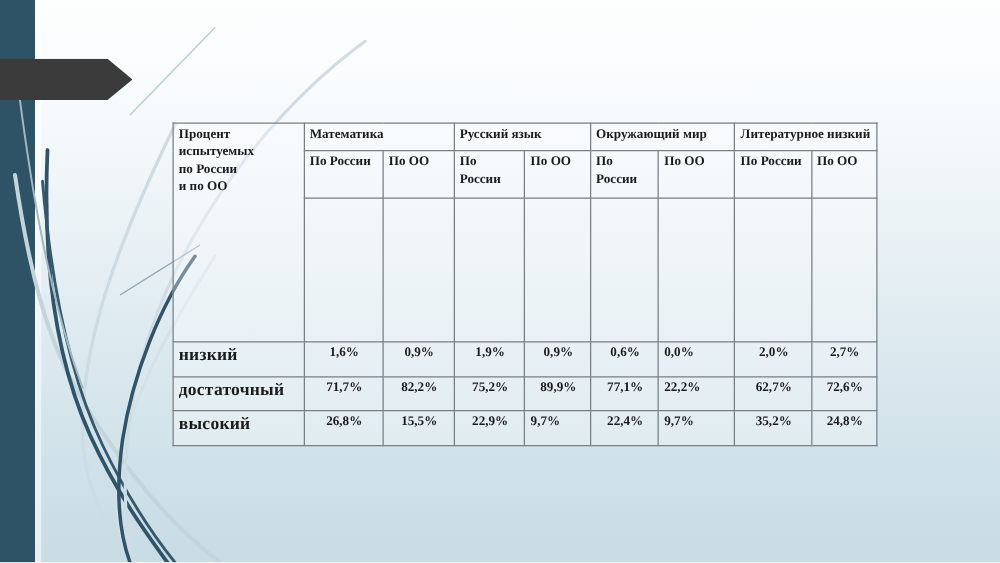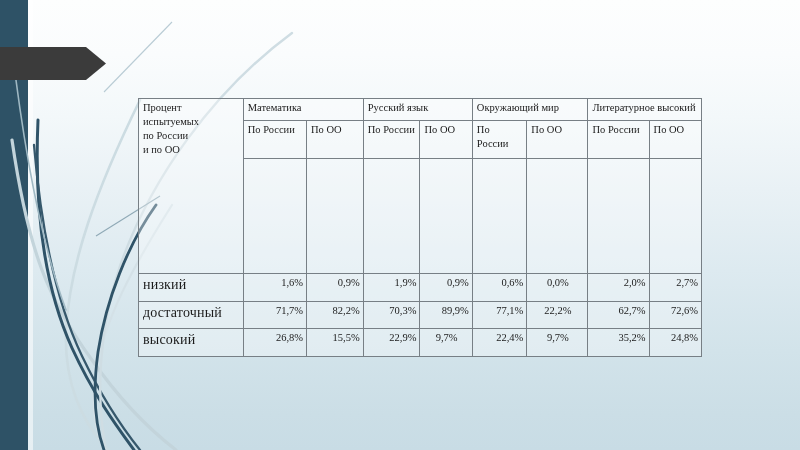--- a/index.html
+++ b/index.html
@@ -80,7 +80,7 @@
     font-size: 10.5px;
     line-height: 1.32;
     color: #1b1b1b;
-    font-weight: normal;
+    font-weight: bold;
   }
   #results-table td {
     border: 1px solid #777f85;

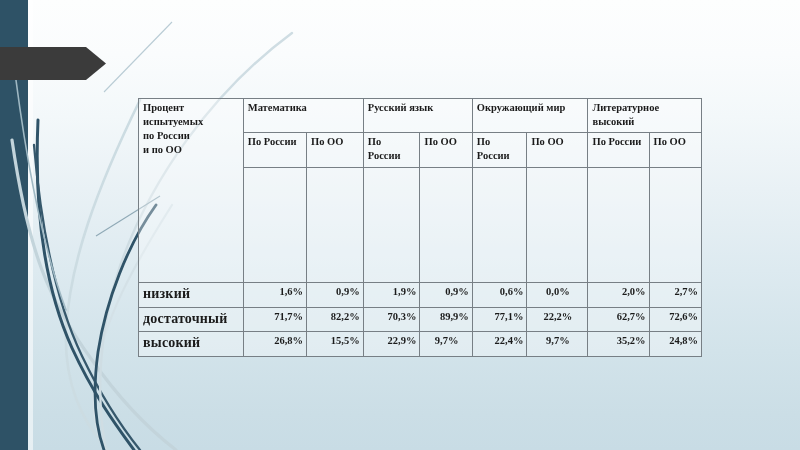--- a/index.html
+++ b/index.html
@@ -152,7 +152,7 @@
         <td class="grp-head" colspan="2">Математика</td>
         <td class="grp-head" colspan="2">Русский язык</td>
         <td class="grp-head" colspan="2">Окружающий мир</td>
-        <td class="grp-head" colspan="2">Литературное высокий</td>
+        <td class="grp-head" colspan="2">Литературное низкий</td>
       </tr>
 
       <tr>

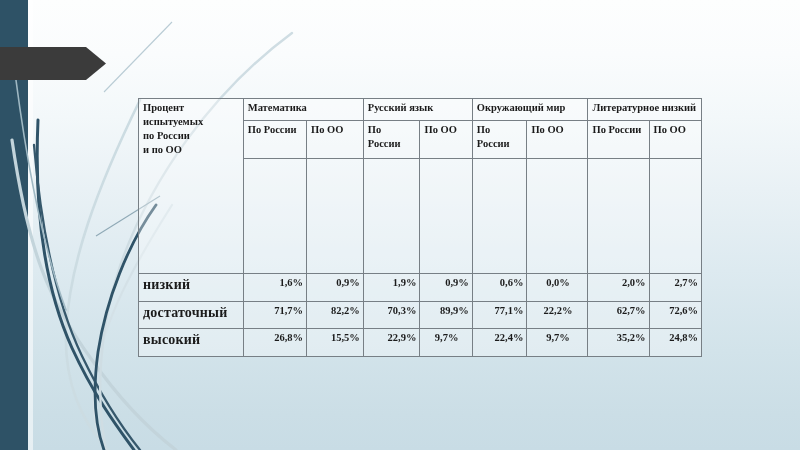--- a/index.html
+++ b/index.html
@@ -94,7 +94,7 @@
   td.sub-head   { vertical-align: top; }
   td.corner     { vertical-align: top; }
   td.rowlabel   { vertical-align: middle; font-size: 14px; letter-spacing: 0.2px; }
-  td.val        { vertical-align: middle; text-align: right; }
+  td.val        { vertical-align: middle; text-align: center; }
   td.val-right  { vertical-align: middle; text-align: center; padding-right: 6px; }
 
   

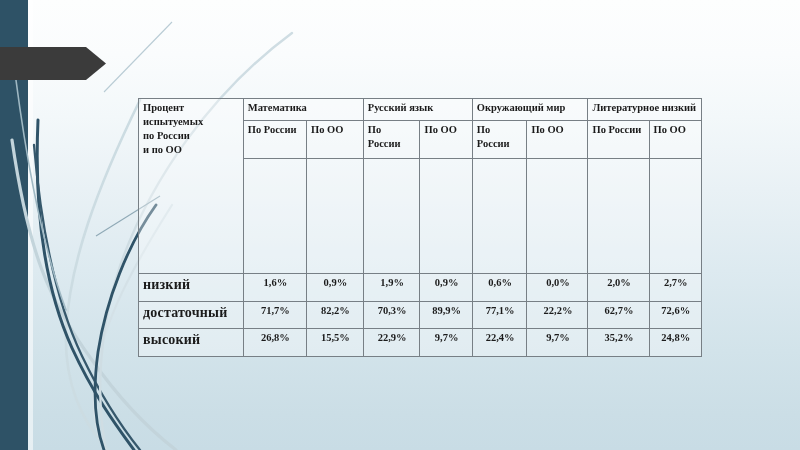--- a/index.html
+++ b/index.html
@@ -95,7 +95,7 @@
   td.corner     { vertical-align: top; }
   td.rowlabel   { vertical-align: middle; font-size: 14px; letter-spacing: 0.2px; }
   td.val        { vertical-align: middle; text-align: center; }
-  td.val-right  { vertical-align: middle; text-align: center; padding-right: 6px; }
+  td.val-right  { vertical-align: middle; text-align: left; padding-right: 6px; }
 
   
   tr.spacer td { border-top: none; padding: 0; }

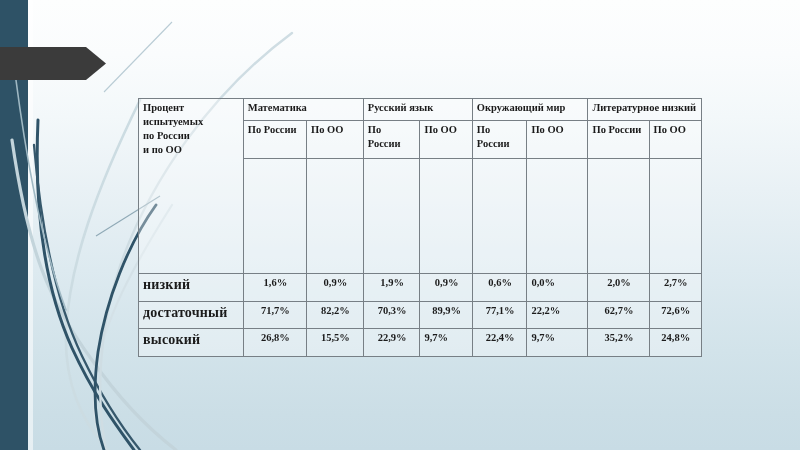--- a/index.html
+++ b/index.html
@@ -193,7 +193,7 @@
         <td class="rowlabel">достаточный</td>
         <td class="val">71,7%</td>
         <td class="val">82,2%</td>
-        <td class="val">70,3%</td>
+        <td class="val">75,2%</td>
         <td class="val">89,9%</td>
         <td class="val">77,1%</td>
         <td class="val-right">22,2%</td>

